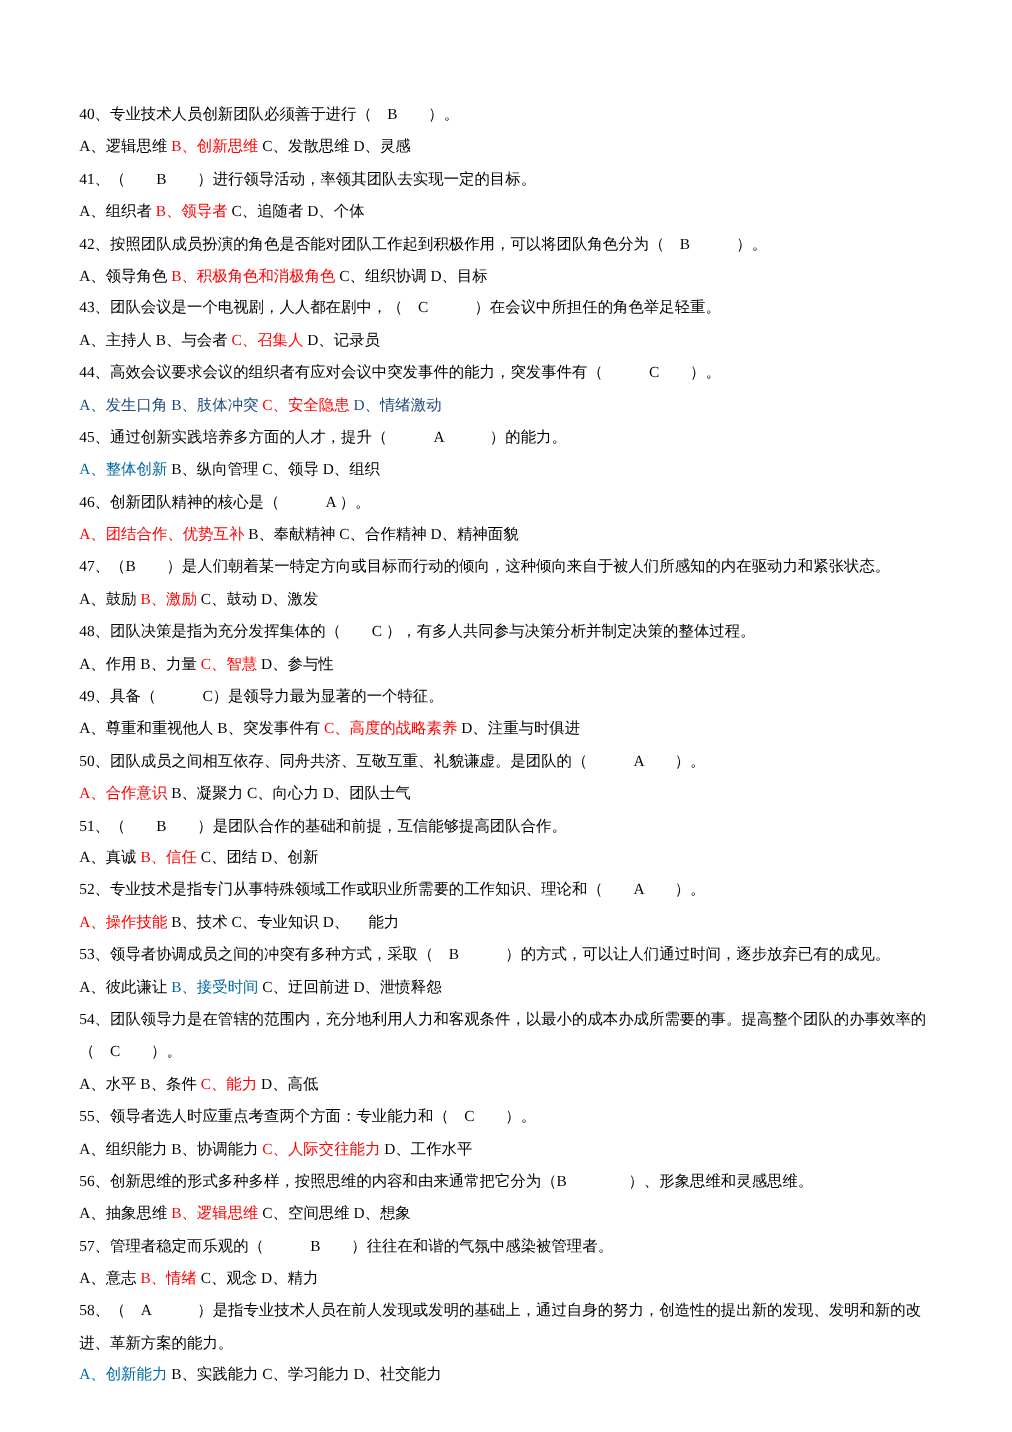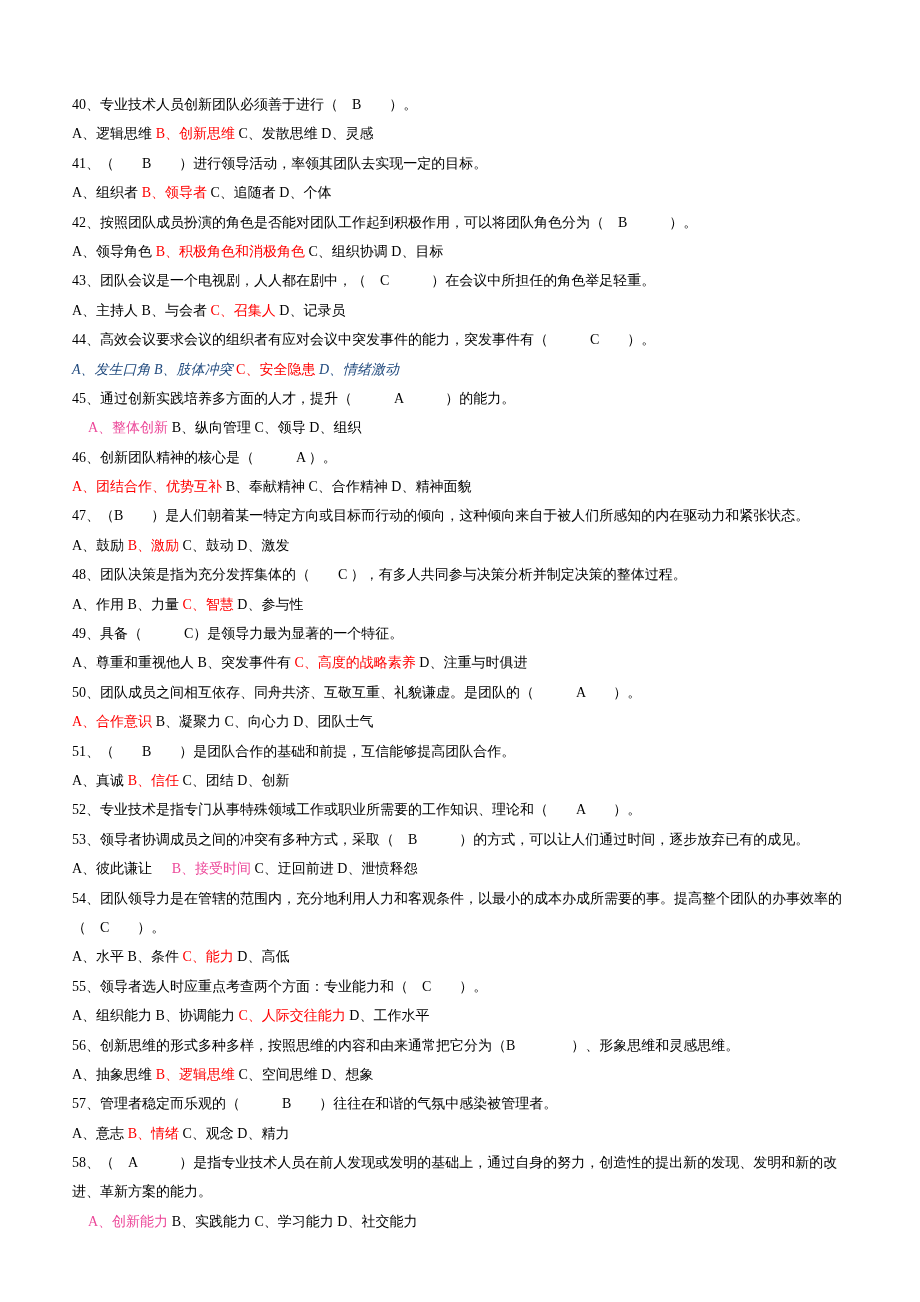--- a/index.html
+++ b/index.html
@@ -18,7 +18,7 @@
   }
   .red { color: #ff0000; }
   .orange { color: #ec4899; margin-left: 16px; }
-  .blue { color: #1f497d; font-style: italic; }
+  .blue { color: #1f497d; }
   span { word-break: break-all; }
 </style>
 </head>

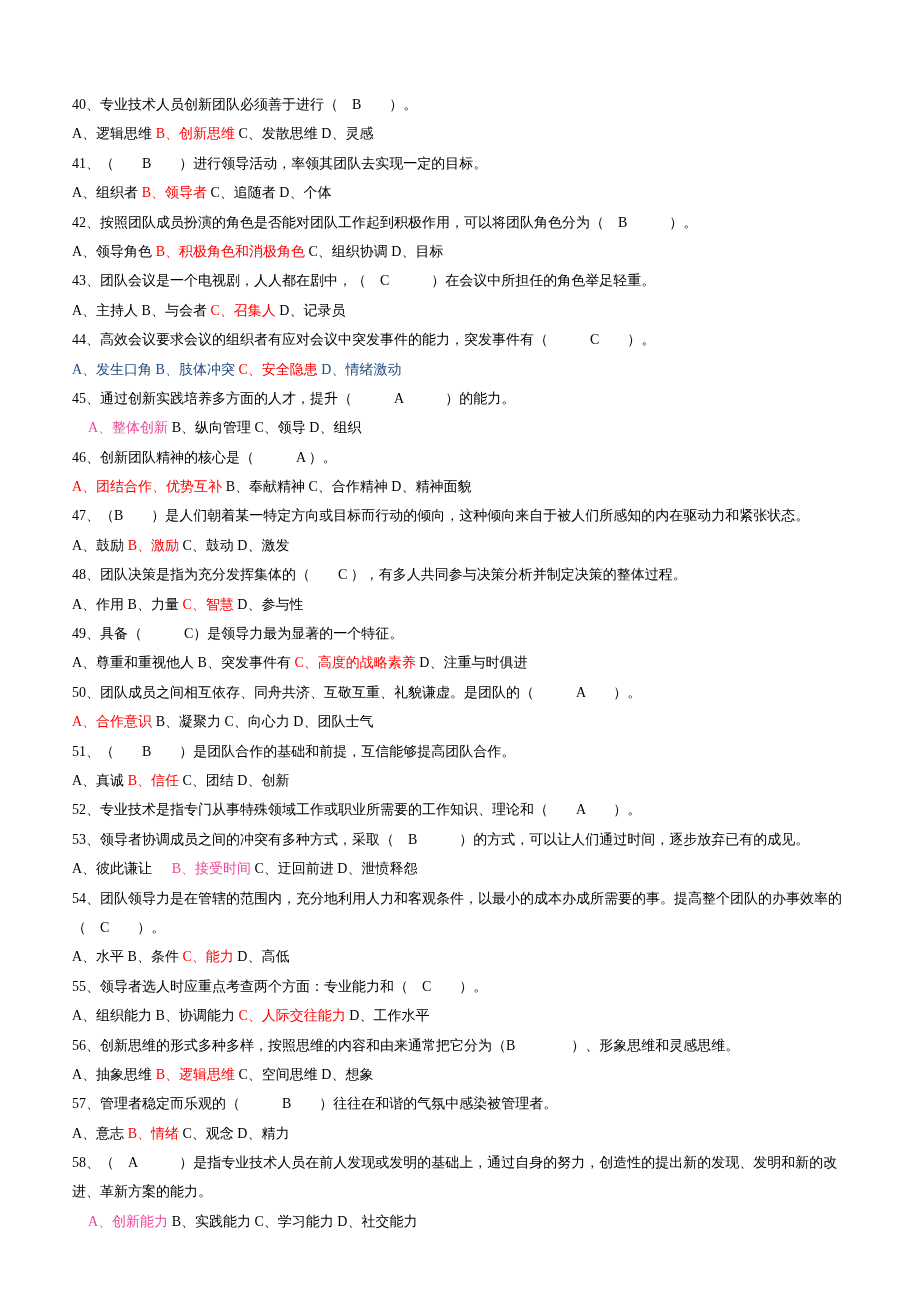--- a/index.html
+++ b/index.html
@@ -17,7 +17,7 @@
     white-space: normal;
   }
   .red { color: #ff0000; }
-  .orange { color: #ec4899; margin-left: 16px; }
+  .orange { color: #0369a1; }
   .blue { color: #1f497d; }
   span { word-break: break-all; }
 </style>

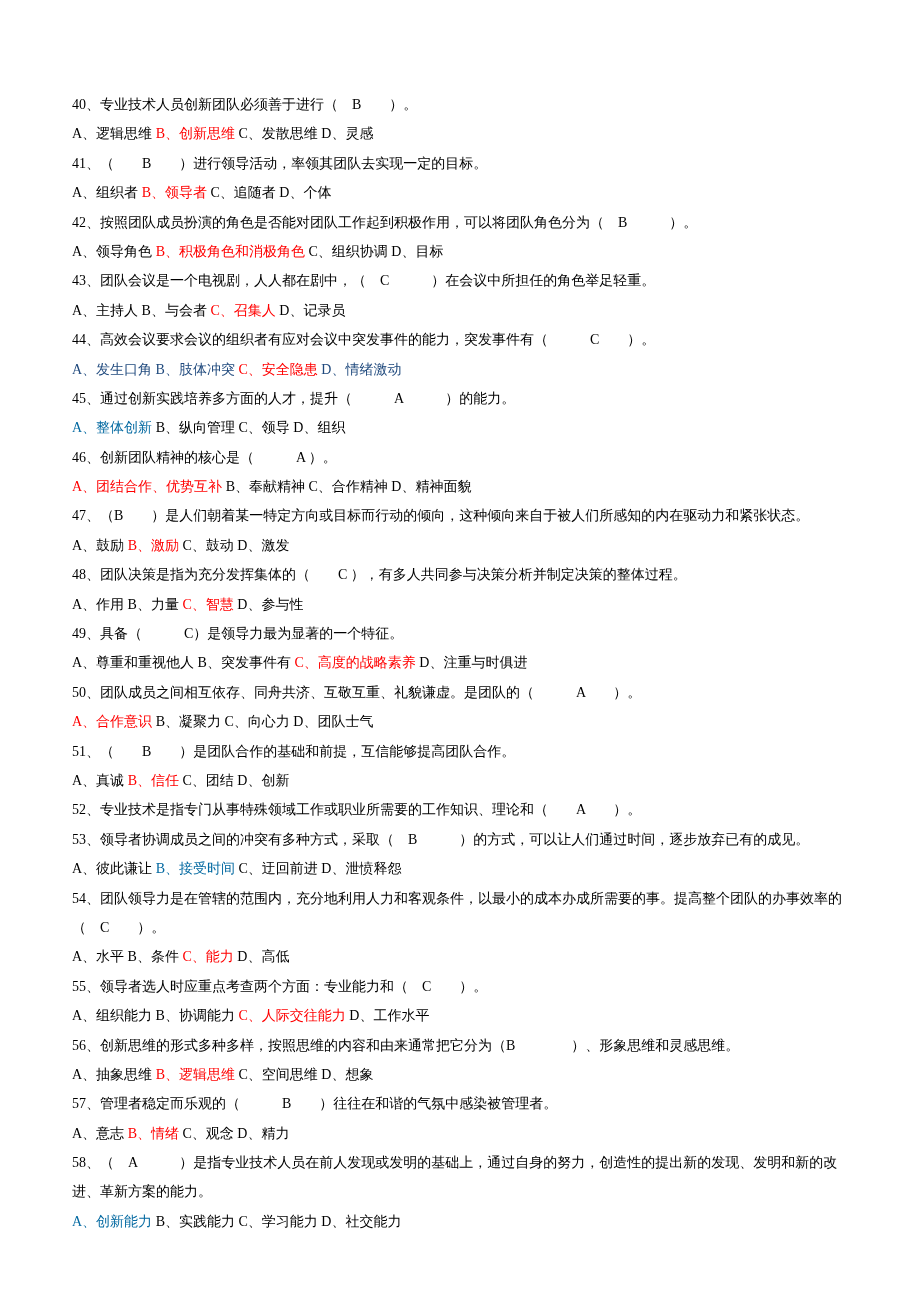--- a/index.html
+++ b/index.html
@@ -50,6 +50,7 @@
     <div class="line"><span>51、（　　B　　）是团队合作的基础和前提，互信能够提高团队合作。</span></div>
     <div class="line"><span>A、真诚 </span><span class="red">B、信任 </span><span>C、团结 D、创新</span></div>
     <div class="line"><span>52、专业技术是指专门从事特殊领域工作或职业所需要的工作知识、理论和（　　A　　）。</span></div>
+    <div class="line"><span class="red">A、操作技能 </span><span>B、技术 C、专业知识 D、　 能力</span></div>
     <div class="line"><span>53、领导者协调成员之间的冲突有多种方式，采取（　B　　　）的方式，可以让人们通过时间，逐步放弃已有的成见。</span></div>
     <div class="line"><span>A、彼此谦让 </span><span class="orange">B、接受时间 </span><span>C、迂回前进 D、泄愤释怨</span></div>
     <div class="line"><span>54、团队领导力是在管辖的范围内，充分地利用人力和客观条件，以最小的成本办成所需要的事。提高整个团队的办事效率的（　C　　）。</span></div>

